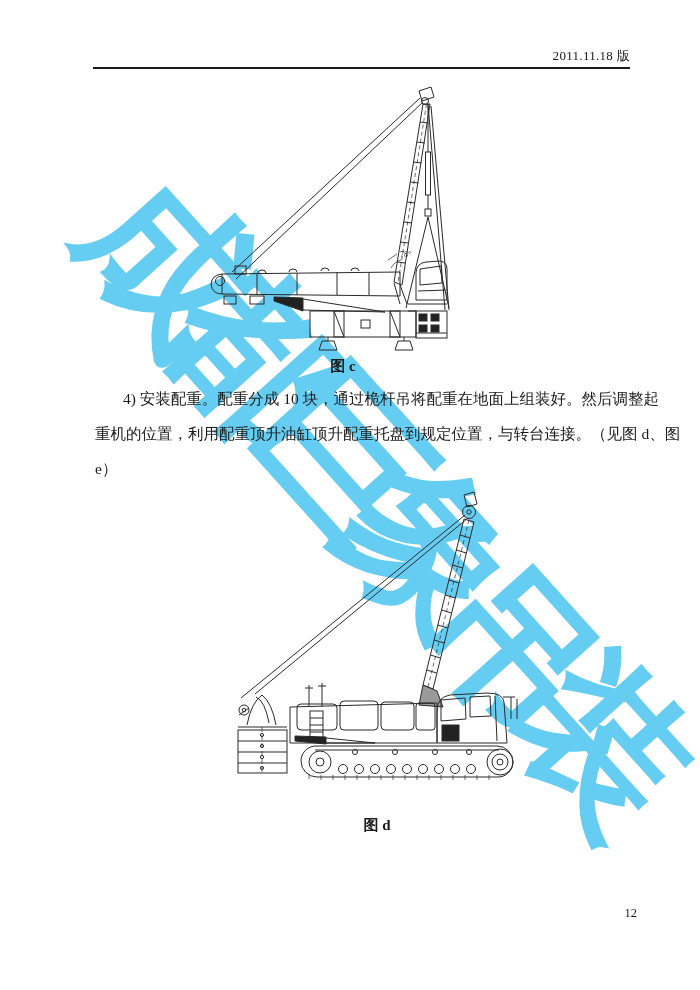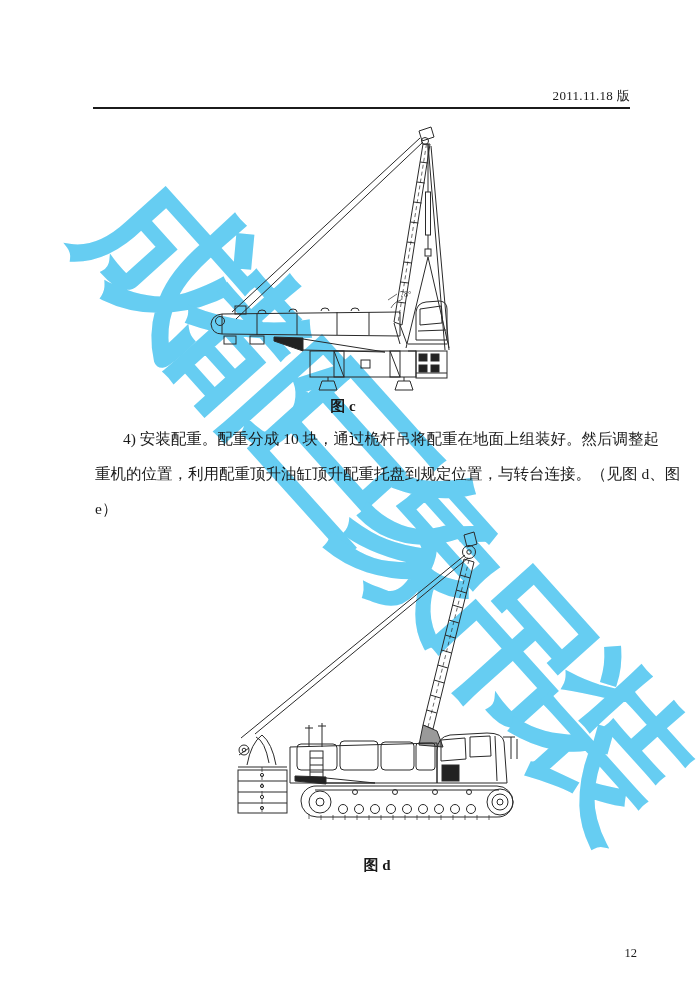--- a/index.html
+++ b/index.html
@@ -10,7 +10,7 @@
              transform:translate(-50%,-50%) rotate(48deg);
              font-size:165px;font-weight:700;letter-spacing:-35px;white-space:nowrap;
              color:#66CDF2;font-family:"DejaVu Sans",sans-serif;line-height:1;}
-  .content{position:absolute;inset:0;z-index:1;margin-top:40px;}
+  .content{position:absolute;inset:0;z-index:1;}
   .hdr-version{position:absolute;top:47px;left:0;width:630px;text-align:right;
                font-size:13px;letter-spacing:0.3px;}
   .hdr-rule{position:absolute;top:67px;left:93px;width:537px;height:2px;background:#1b1b1b;}

